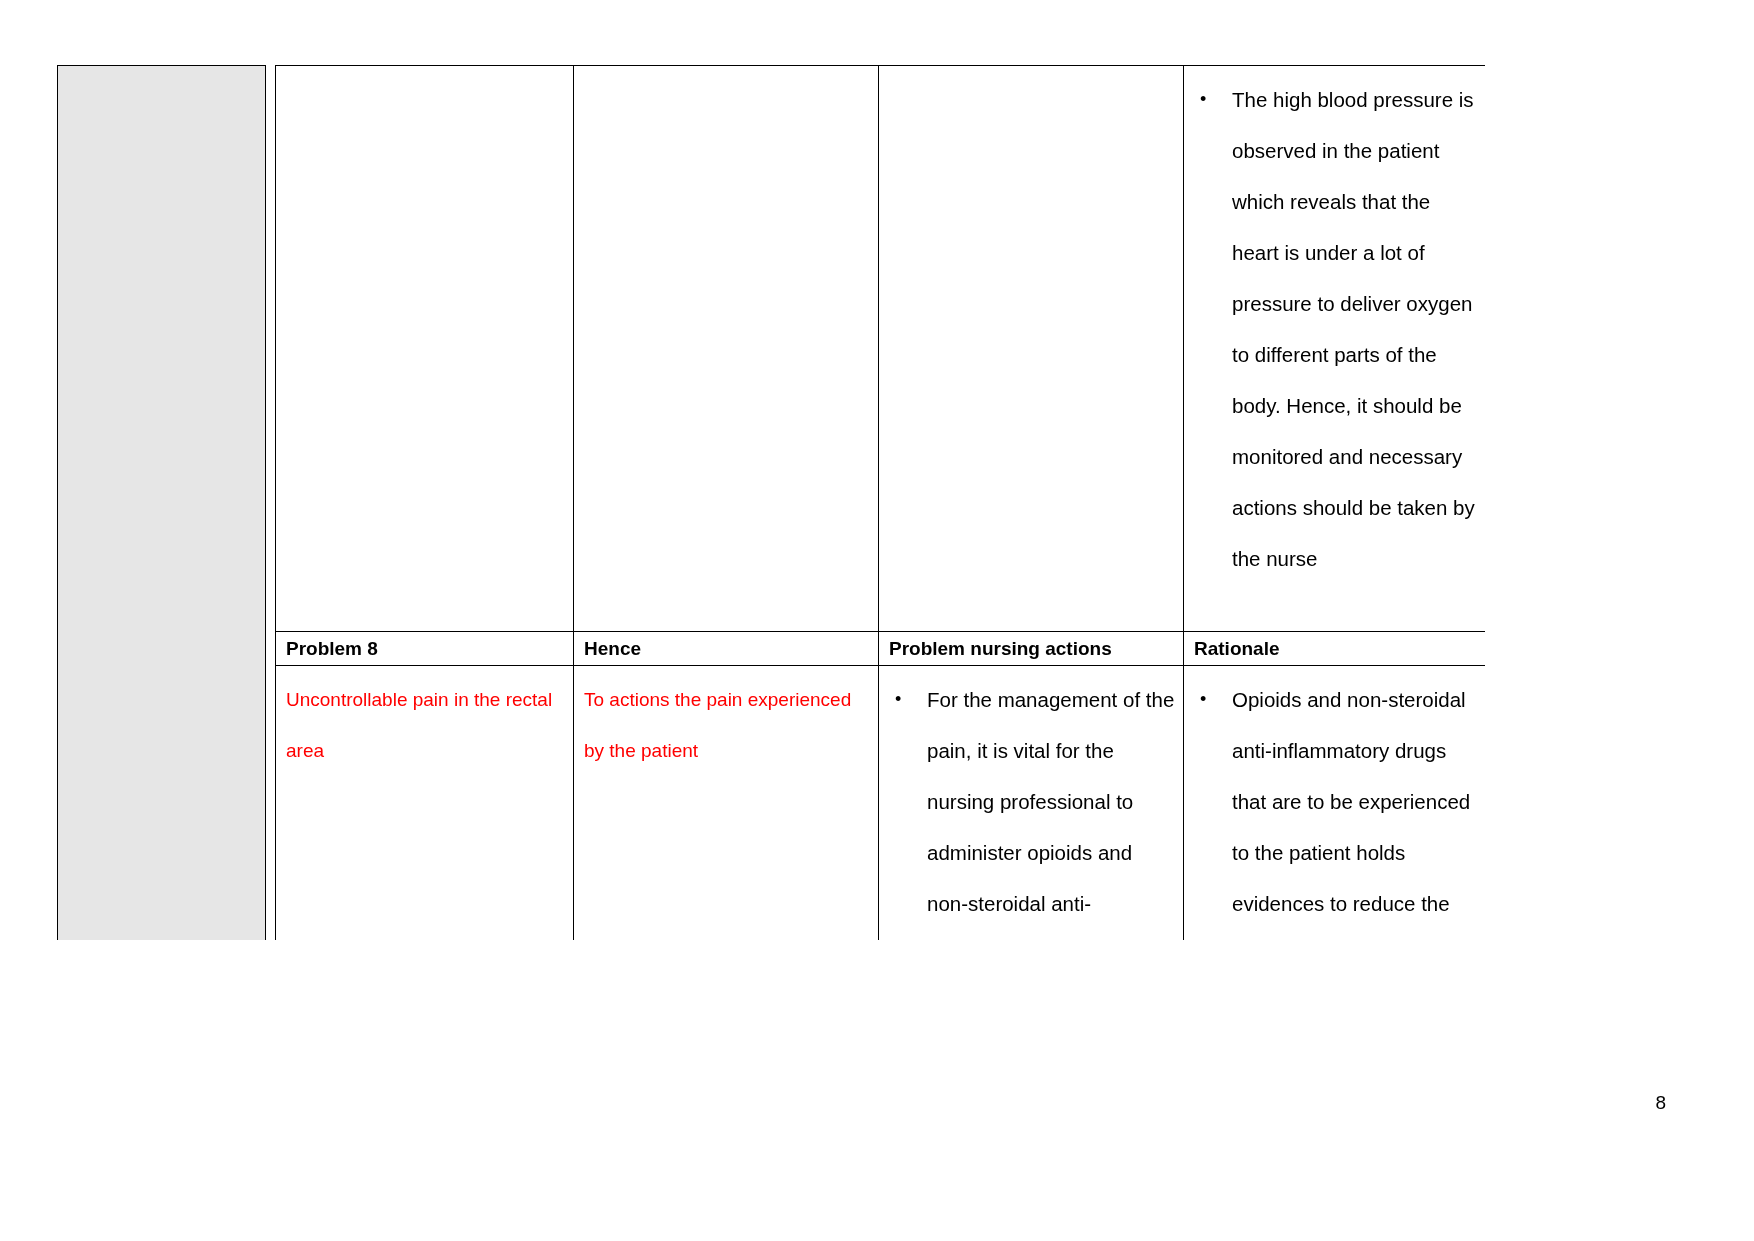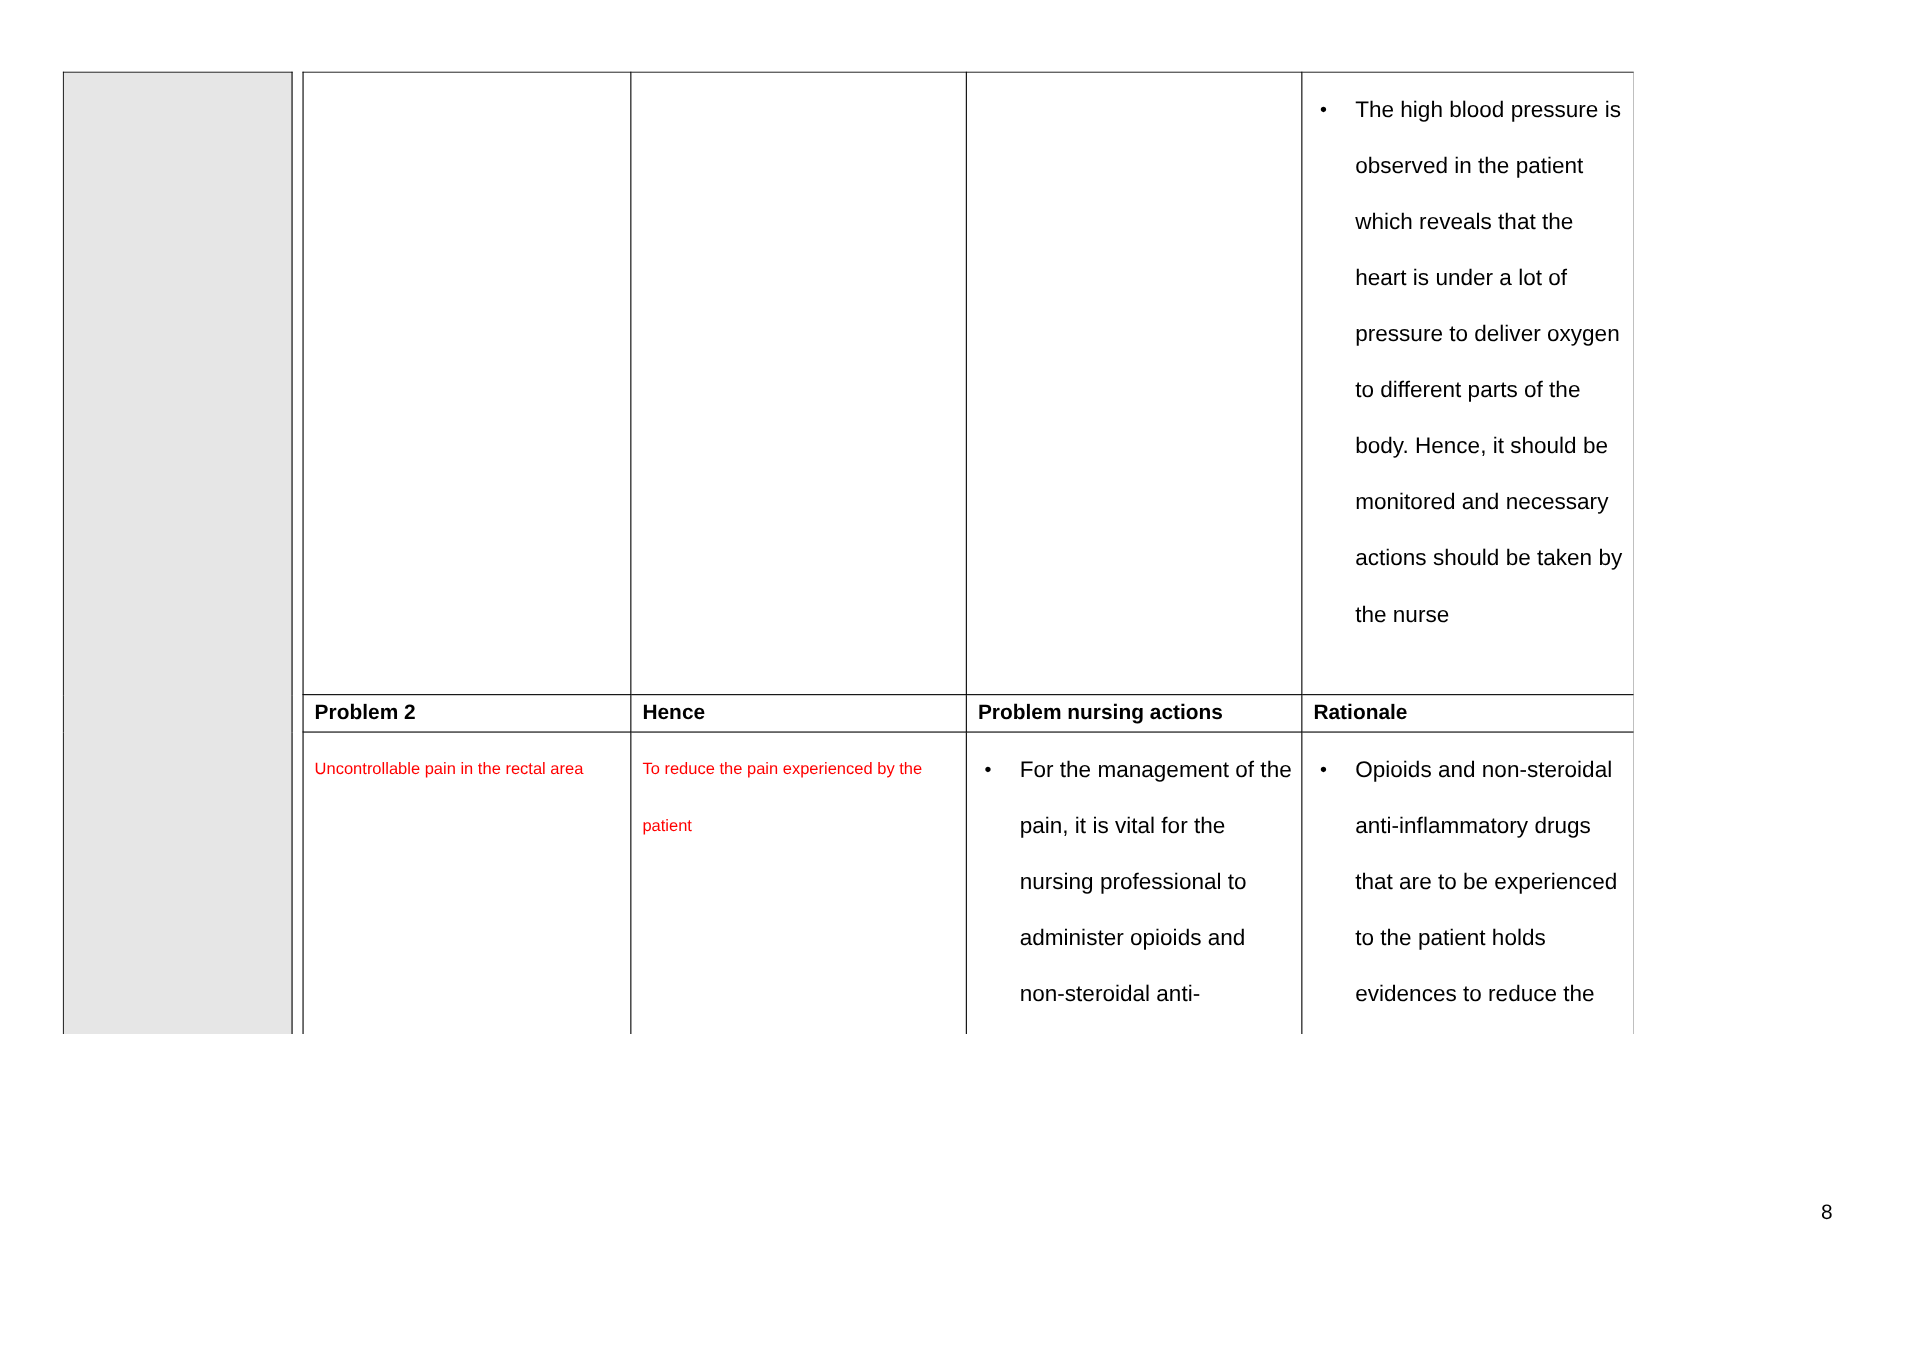--- a/index.html
+++ b/index.html
@@ -185,7 +185,7 @@
 
       <tr class="hdr-row">
         <td>
-          <div class="hdr-label">Problem 2</div>
+          <div class="hdr-label">Problem 8</div>
         </td>
         <td>
           <div class="hdr-label">Hence</div>

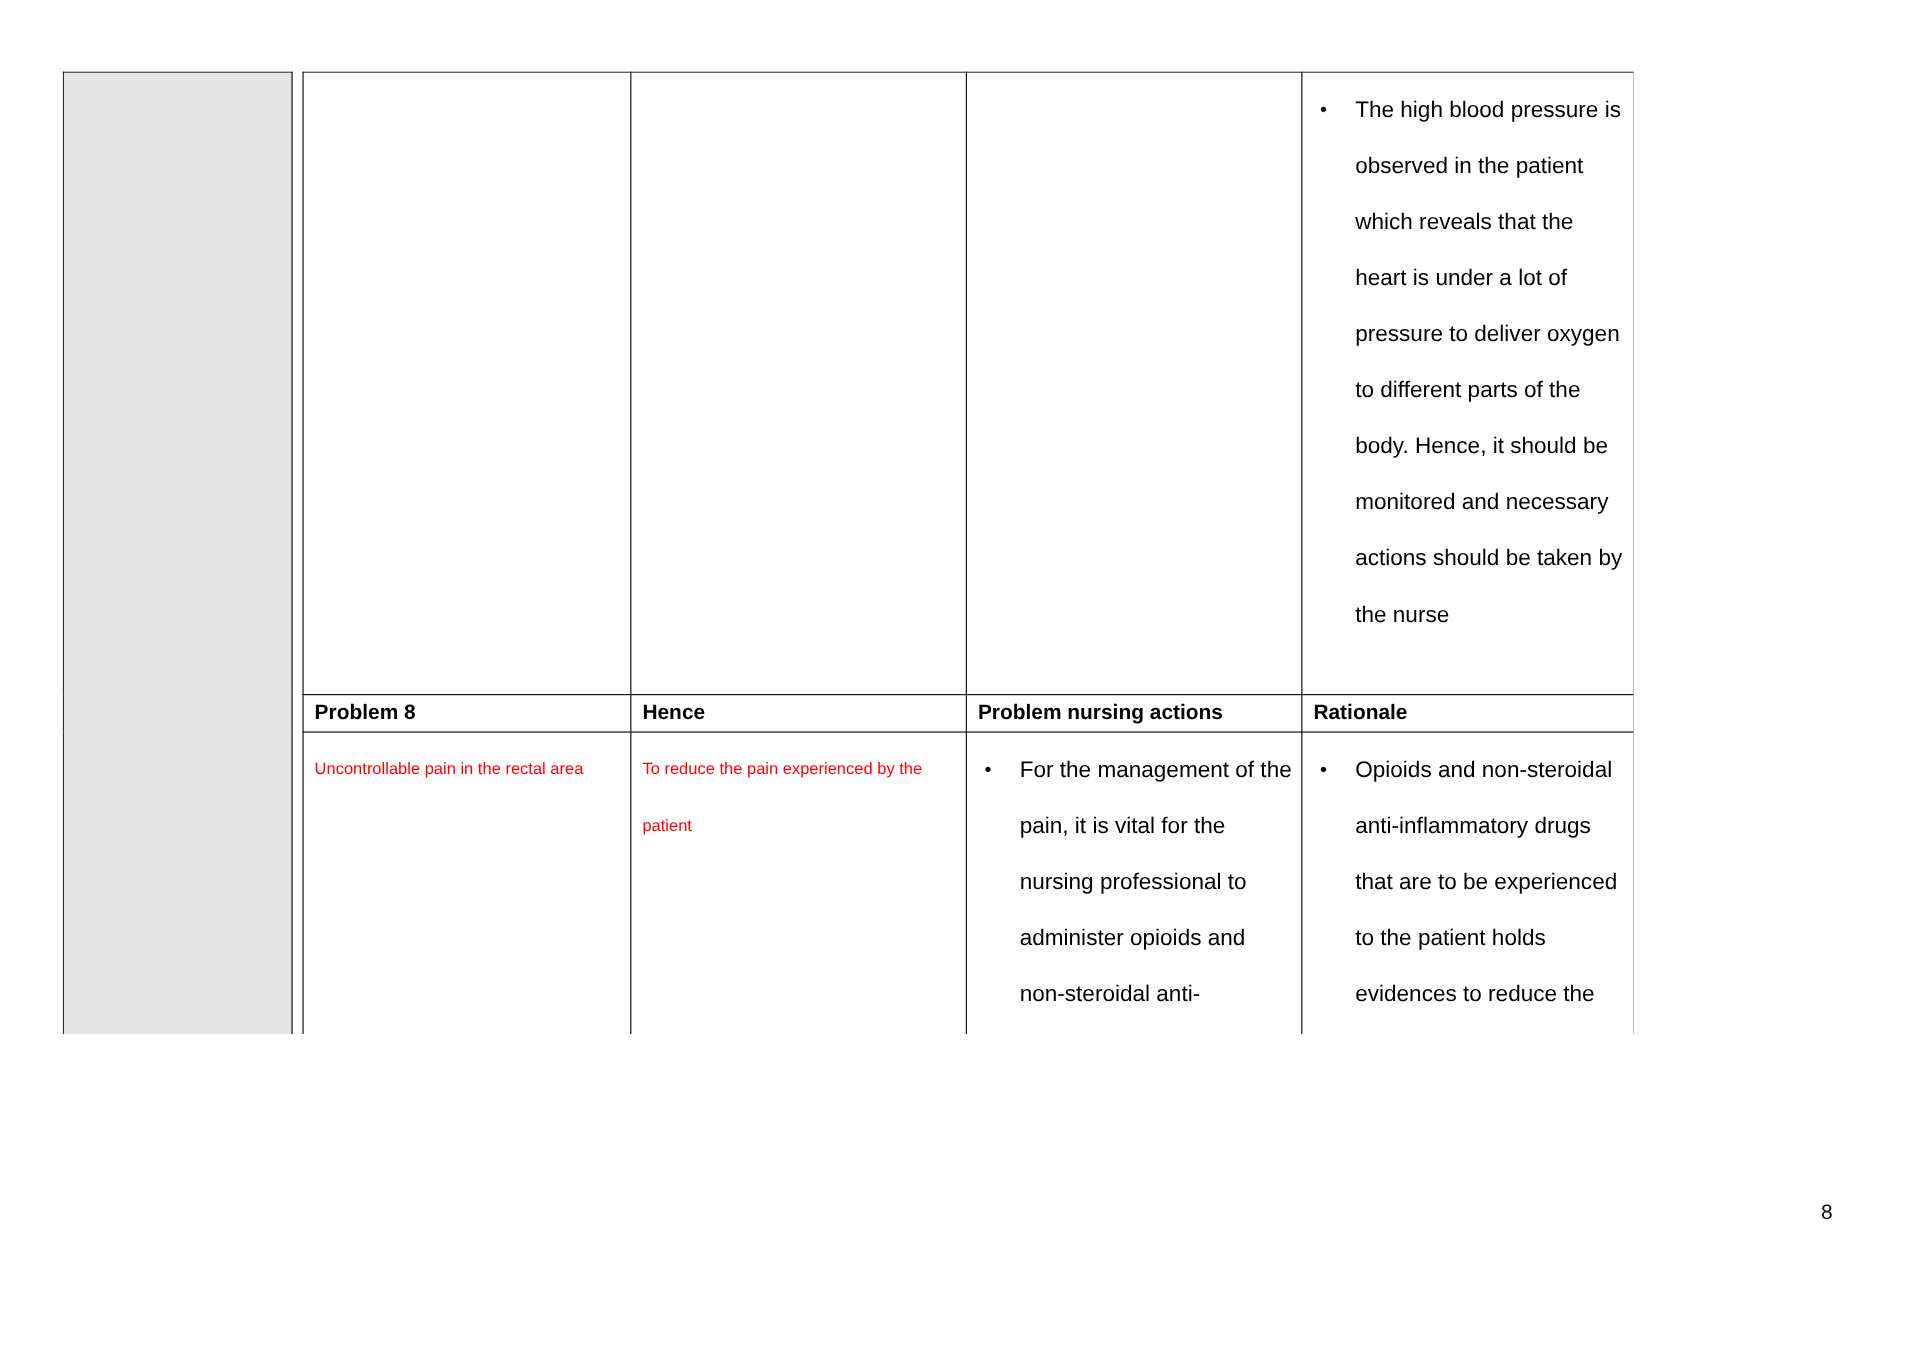--- a/index.html
+++ b/index.html
@@ -86,7 +86,7 @@
 
   .red-text {
     color: #ff0000;
-    font-size: 15px;
+    font-size: 19px;
     line-height: 51px;
     font-family: "Liberation Sans", sans-serif;
     padding: 8px 10px 0 10px;

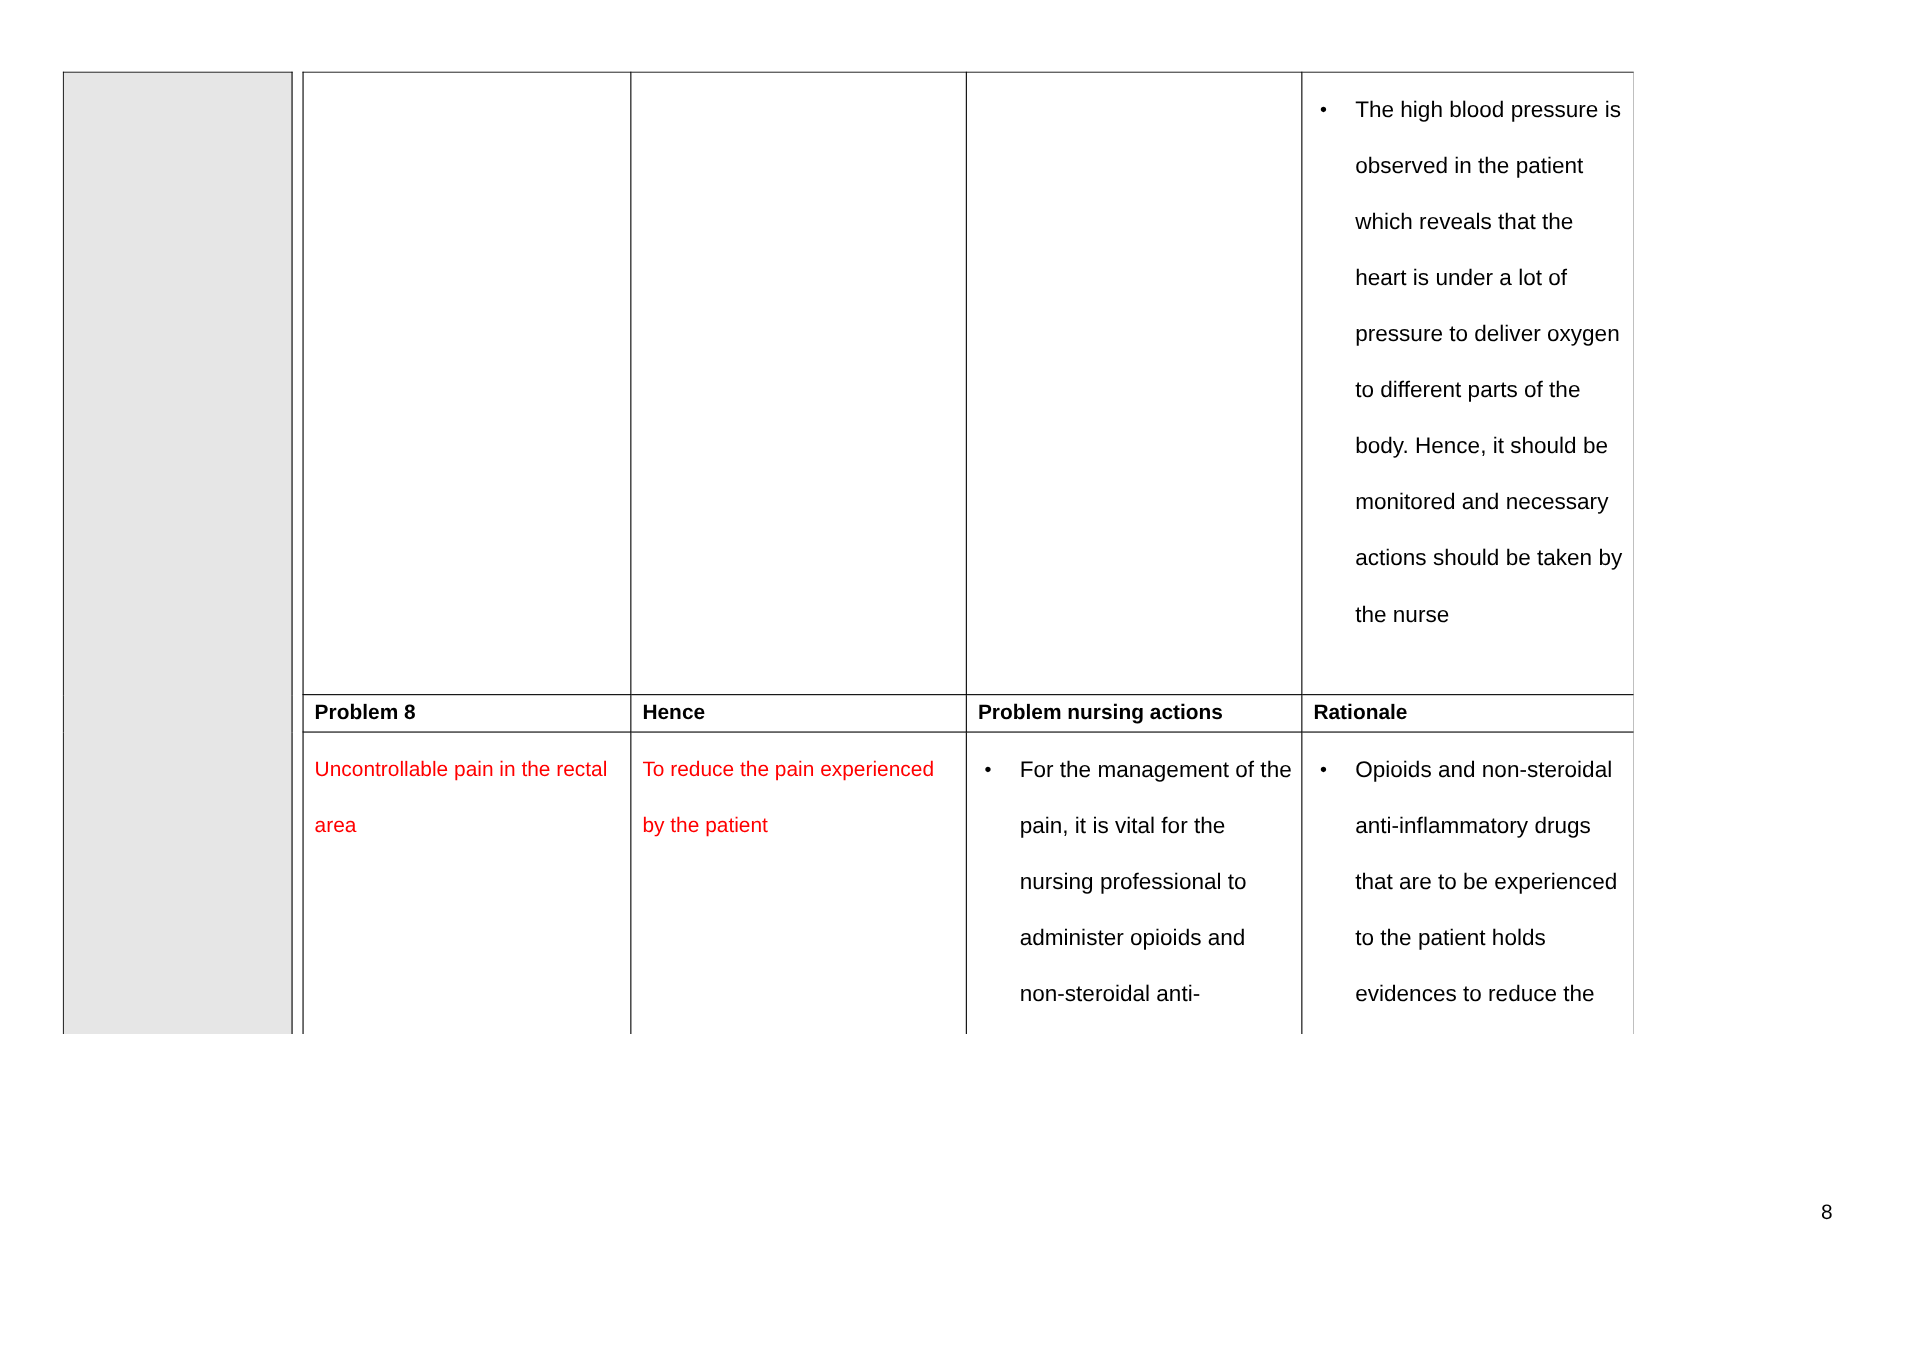--- a/index.html
+++ b/index.html
@@ -203,7 +203,7 @@
           <div class="red-text">Uncontrollable pain in the rectal area</div>
         </td>
         <td class="cellbox bottom-cell">
-          <div class="red-text">To reduce the pain experienced by the patient</div>
+          <div class="red-text">To actions the pain experienced by the patient</div>
         </td>
         <td class="cellbox bottom-cell">
           <ul class="bl">

